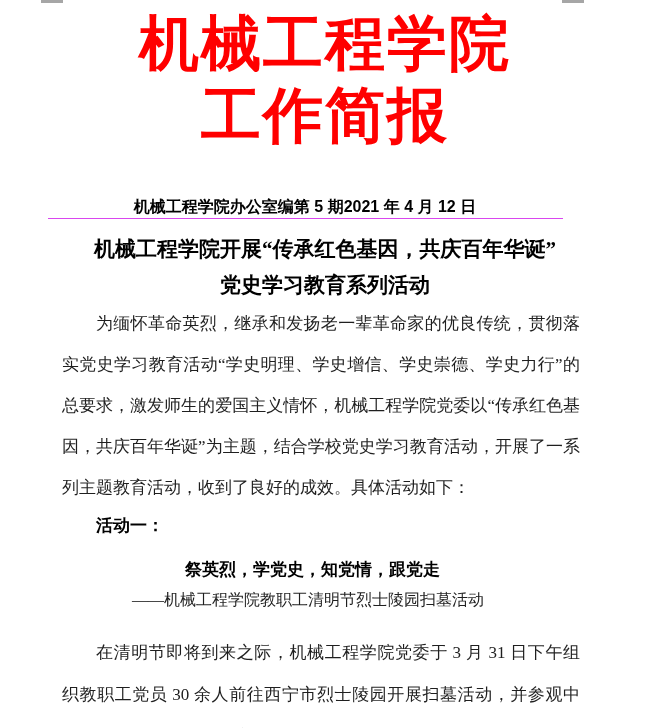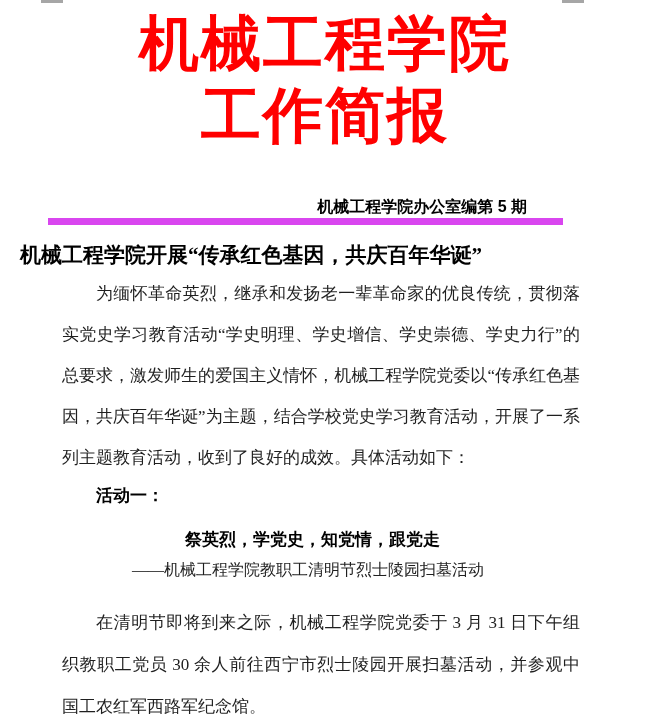--- a/index.html
+++ b/index.html
@@ -30,9 +30,9 @@
   .issue-row{
     margin:45px 87px 0 48px;           
     display:flex;
-    justify-content:flex-end;
+    justify-content:center;
     align-items:baseline;
-    border-bottom:7px solid #d946ef;
+    border-bottom:1px solid #d946ef;
     padding:0 36px 1px 35px;
     font-family:"Liberation Sans","DejaVu Sans",sans-serif;
     font-weight:bold;

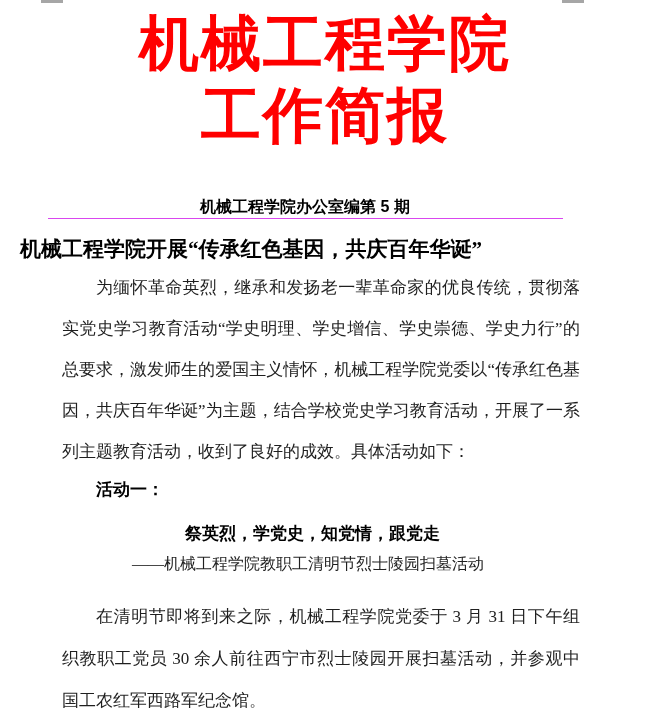--- a/index.html
+++ b/index.html
@@ -96,6 +96,7 @@
 
 <div class="issue-row">
   <span>机械工程学院办公室编第 5 期</span>
+  <span>2021 年 4 月 12 日</span>
 </div>
 
 <h2 class="article-title">

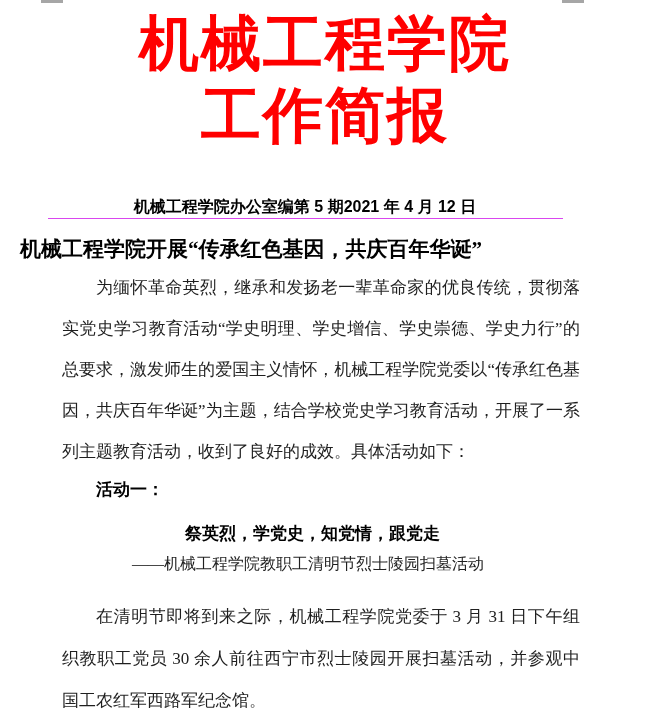--- a/index.html
+++ b/index.html
@@ -44,6 +44,7 @@
 
   .article-title{
     margin:12px 20px 0 20px;
+    text-align:center;
     font-weight:bold;
     font-size:21px;
     line-height:36px;

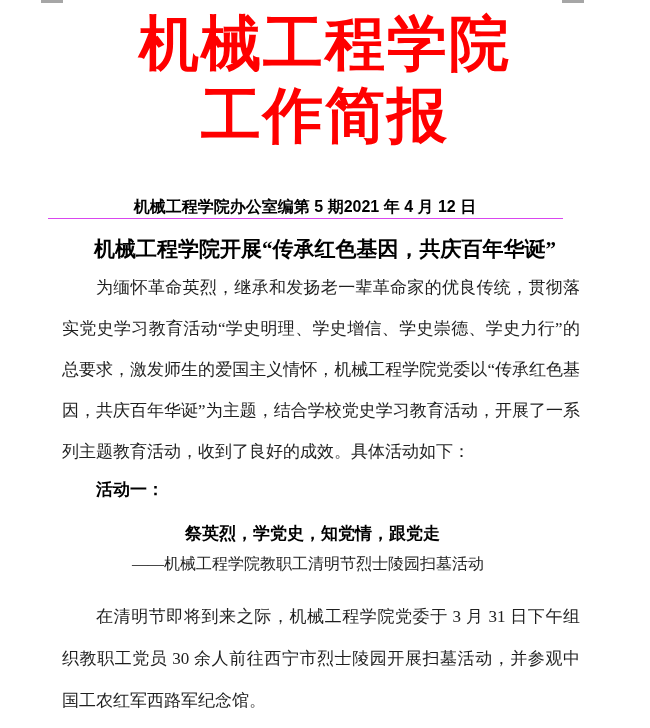--- a/index.html
+++ b/index.html
@@ -102,6 +102,7 @@
 
 <h2 class="article-title">
   <div>机械工程学院开展“传承红色基因，共庆百年华诞”</div>
+  <div>党史学习教育系列活动</div>
 </h2>
 
 <p class="para first">为缅怀革命英烈，继承和发扬老一辈革命家的优良传统，贯彻落实党史学习教育活动“学史明理、学史增信、学史崇德、学史力行”的总要求，激发师生的爱国主义情怀，机械工程学院党委以“传承红色基因，共庆百年华诞”为主题，结合学校党史学习教育活动，开展了一系列主题教育活动，收到了良好的成效。具体活动如下：</p>

